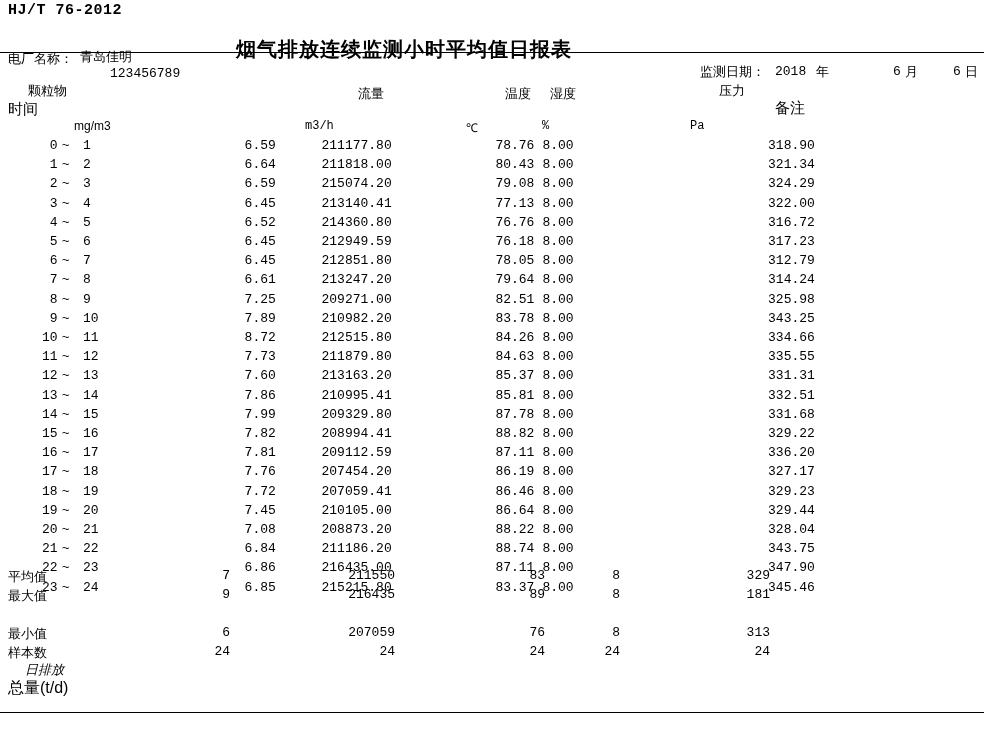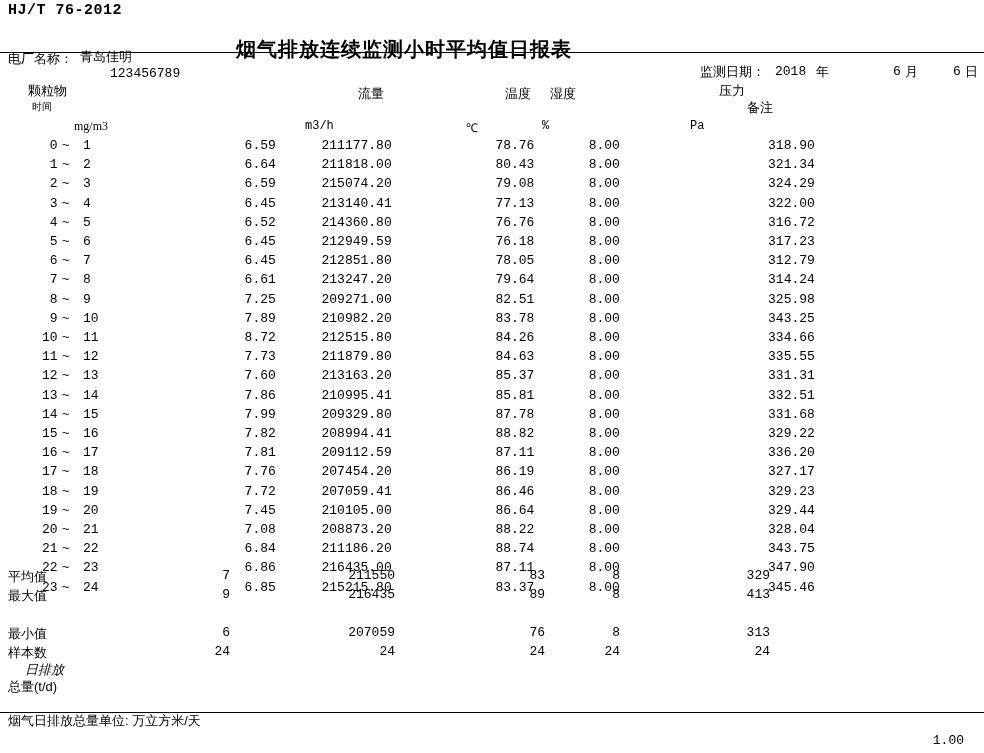--- a/index.html
+++ b/index.html
@@ -71,7 +71,7 @@
   .col-hum    { left: 550px; top: 85px; font-size: 13px; }
   .col-press  { left: 696px; top: 82px; font-size: 13px; margin-left: 23px; }
   .col-remark { left: 747px; top: 99px; font-size: 13px; }
-  .col-time   { left: 8px;  top: 100px; font-size: 10px; margin-left: 24px; }
+  .col-time   { left: 8px;  top: 100px; font-size: 15px; }
 
   .unit-pm    { left: 74px;  top: 119px; font-family: Liberation Serif, serif; font-size: 12px; }
   .unit-flow  { left: 305px; top: 119px; font-family: "Liberation Mono", monospace; font-size: 12px; }

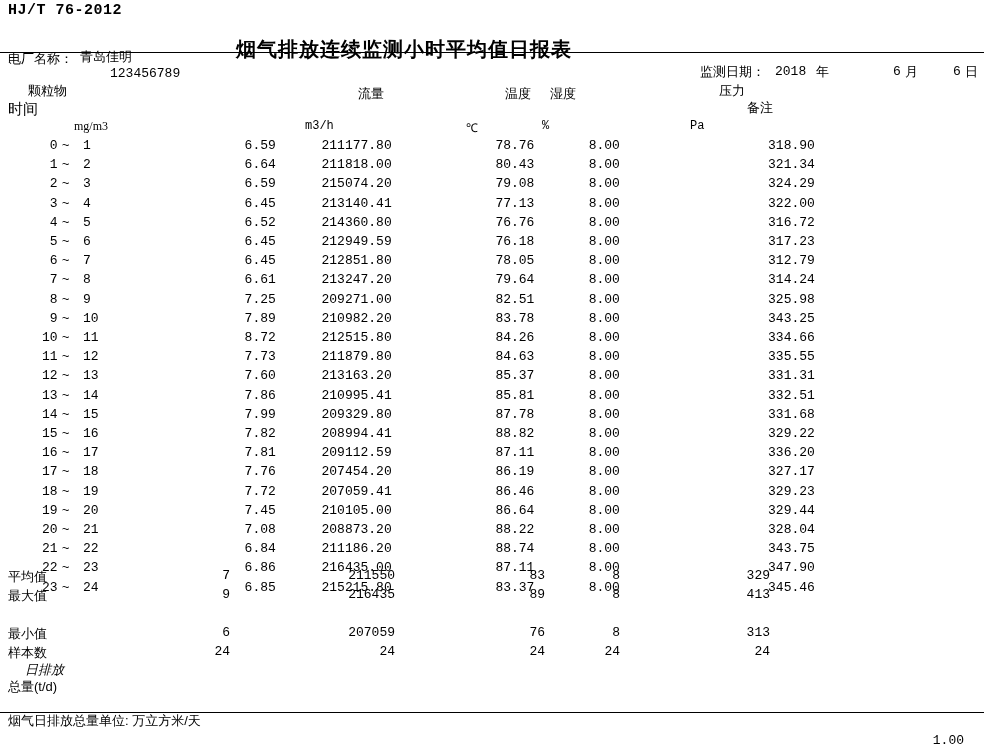--- a/index.html
+++ b/index.html
@@ -70,7 +70,7 @@
   .col-temp   { left: 505px; top: 85px; font-size: 13px; }
   .col-hum    { left: 550px; top: 85px; font-size: 13px; }
   .col-press  { left: 696px; top: 82px; font-size: 13px; margin-left: 23px; }
-  .col-remark { left: 747px; top: 99px; font-size: 13px; }
+  .col-remark { left: 775px; top: 99px; font-size: 15px; }
   .col-time   { left: 8px;  top: 100px; font-size: 15px; }
 
   .unit-pm    { left: 74px;  top: 119px; font-family: Liberation Serif, serif; font-size: 12px; }

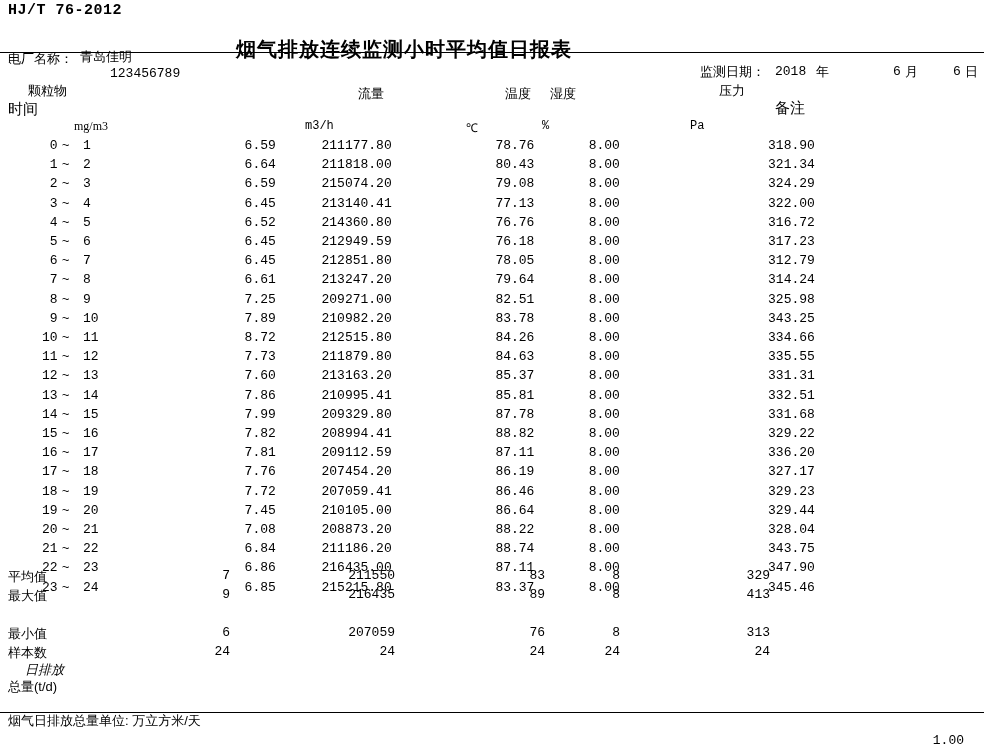--- a/index.html
+++ b/index.html
@@ -73,7 +73,7 @@
   .col-remark { left: 775px; top: 99px; font-size: 15px; }
   .col-time   { left: 8px;  top: 100px; font-size: 15px; }
 
-  .unit-pm    { left: 74px;  top: 119px; font-family: Liberation Serif, serif; font-size: 12px; }
+  .unit-pm    { left: 74px;  top: 119px; font-family: Liberation Sans, sans-serif; font-size: 12px; }
   .unit-flow  { left: 305px; top: 119px; font-family: "Liberation Mono", monospace; font-size: 12px; }
   .unit-temp  { left: 466px; top: 119px; font-family: "Liberation Mono", monospace; font-size: 12px; }
   .unit-hum   { left: 542px; top: 119px; font-family: "Liberation Mono", monospace; font-size: 12px; }

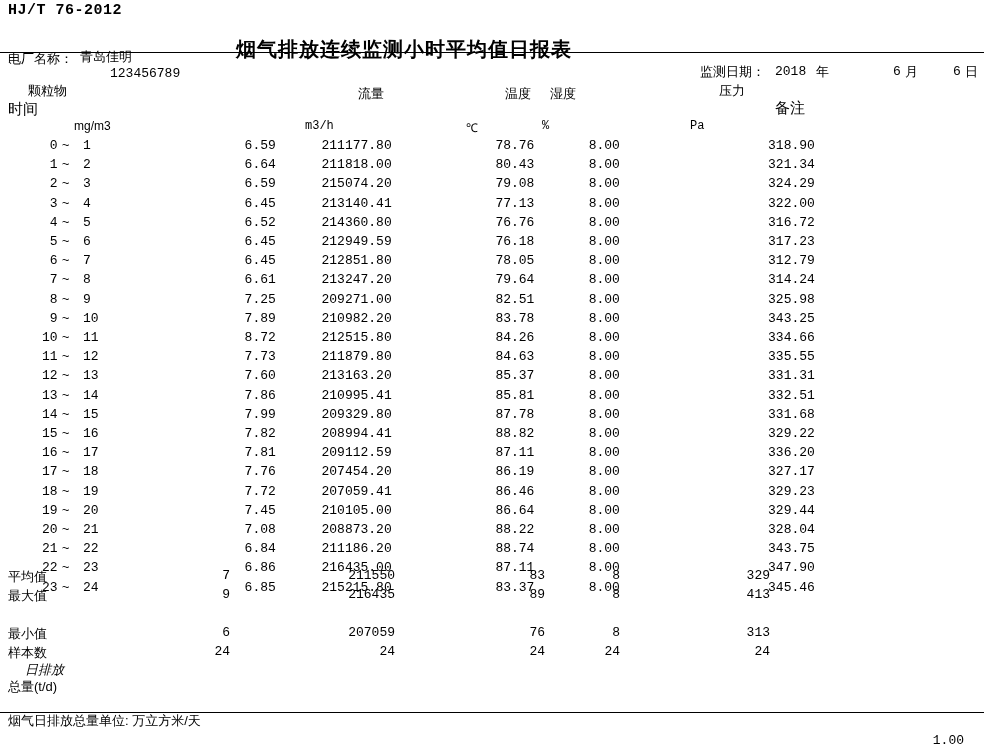--- a/index.html
+++ b/index.html
@@ -100,7 +100,7 @@
   .c-flow { width: 110px; text-align: right; padding-right: 8px !important; }
   .c-gap1 { width: 60px; }
   .c-temp { width: 80px;  text-align: right; padding-right: 8px !important; }
-  .c-hum  { width: 80px;  text-align: right; padding-right: 22px !important; margin-top: 9px; }
+  .c-hum  { width: 80px;  text-align: left; padding-right: 22px !important; margin-top: 9px; }
   .c-gap2 { width: 70px; }
   .c-press{ width: 110px; text-align: right; padding-right: 8px !important; margin-top: 28px; }
   .c-rem  { width: 170px; }

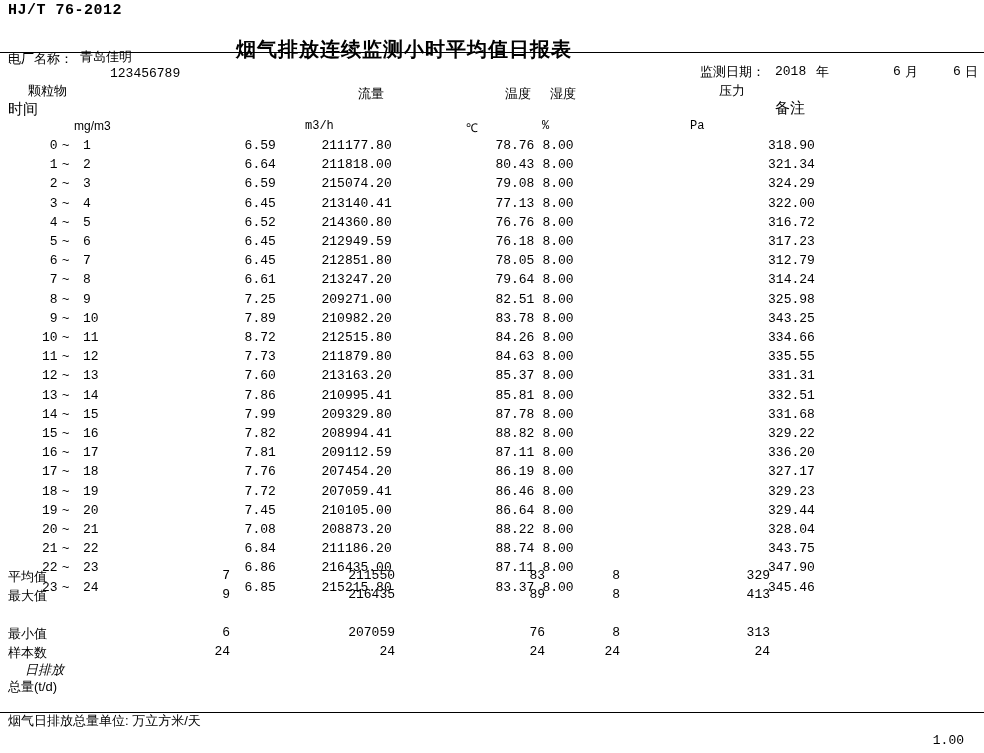--- a/index.html
+++ b/index.html
@@ -497,7 +497,7 @@
         <div class="sum-flow">216435</div>
         <div class="sum-temp">89</div>
         <div class="sum-hum">8</div>
-        <div class="sum-press">413</div>
+        <div class="sum-press">181</div>
       </div>
       <div class="sum-row">
         <div class="sum-label"></div>

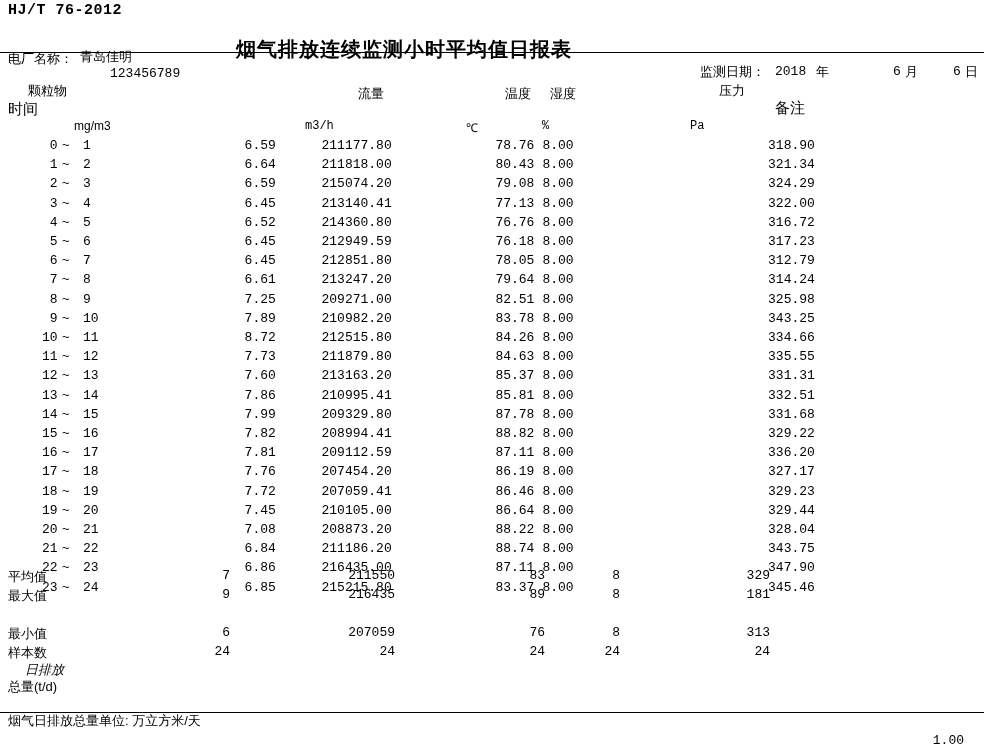--- a/index.html
+++ b/index.html
@@ -124,7 +124,7 @@
   .sum-press { position: absolute; left: 670px; top: 0; width: 100px; text-align: right; }
 
   .daily-label-1 { left: 25px; top: 661px; font-size: 13px; font-style: italic; }
-  .daily-label-2 { left: 8px; top: 678px; font-size: 13px; }
+  .daily-label-2 { left: 8px; top: 678px; font-size: 16px; }
 
   .footnote { left: 8px; top: 712px; font-size: 13px; }
   .page-num { left: 0; top: 733px; width: 984px; text-align: right; padding-right: 20px; box-sizing: border-box; font-family: "Liberation Mono", monospace; font-size: 13px; }

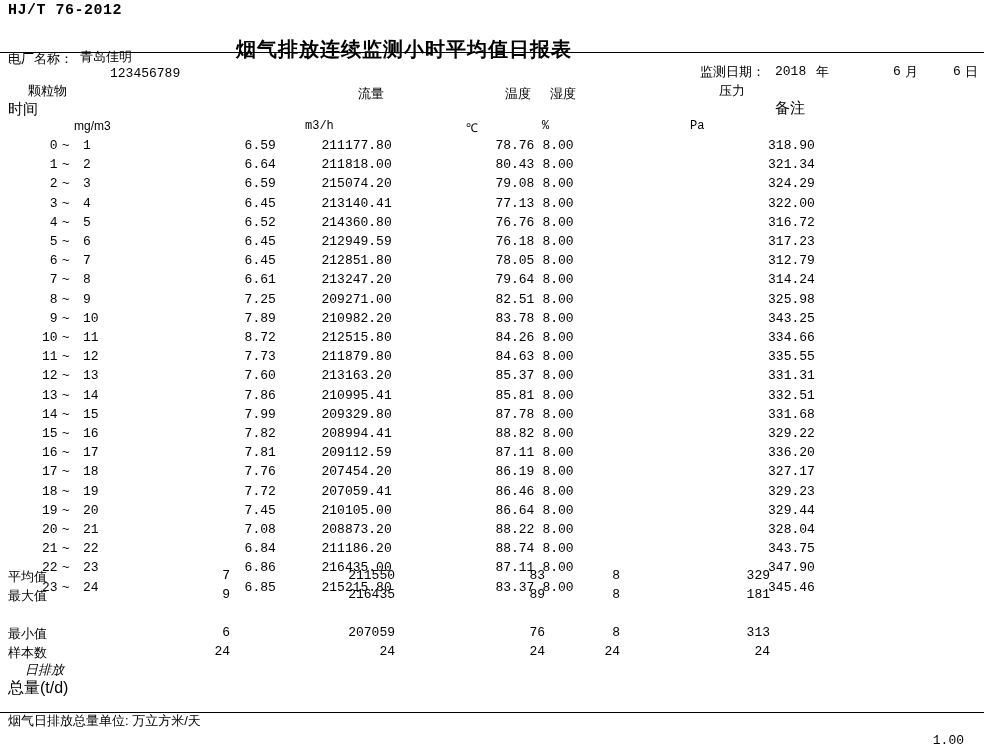--- a/index.html
+++ b/index.html
@@ -529,7 +529,6 @@
   <div class="abs daily-label-2">总量(t/d)</div>
 
   <div class="hr-bottom"></div>
-  <div class="abs footnote">烟气日排放总量单位: 万立方米/天</div>
   <div class="abs page-num">1.00</div>
 
 </div>

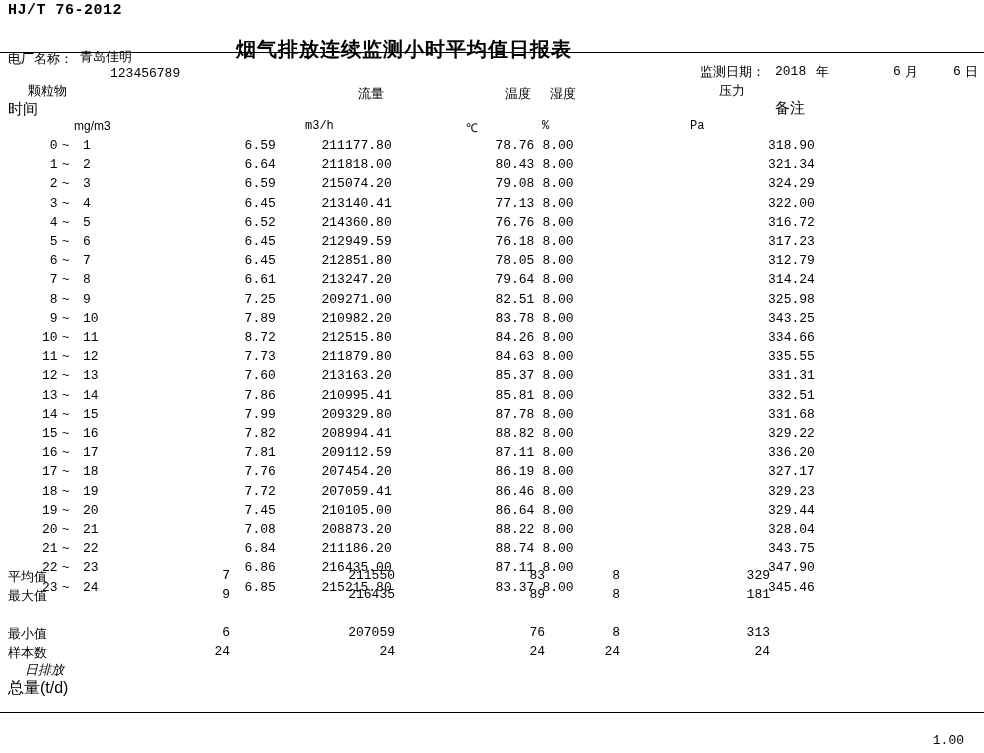--- a/index.html
+++ b/index.html
@@ -529,7 +529,6 @@
   <div class="abs daily-label-2">总量(t/d)</div>
 
   <div class="hr-bottom"></div>
-  <div class="abs page-num">1.00</div>
 
 </div>
 

